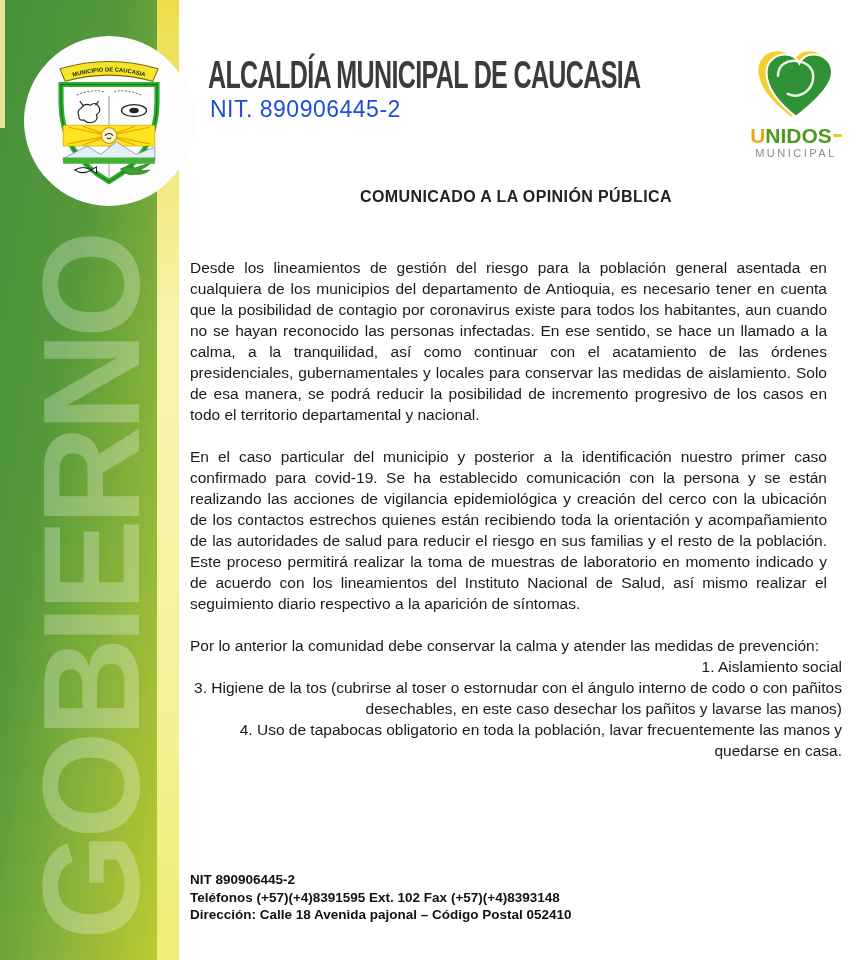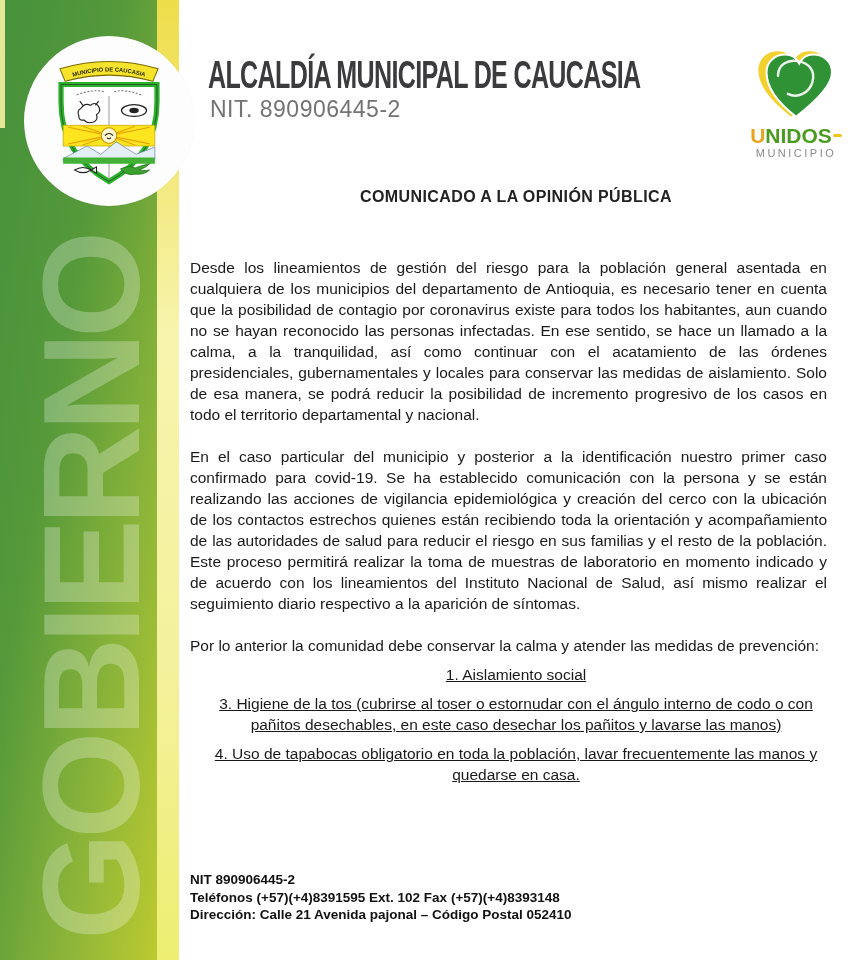--- a/index.html
+++ b/index.html
@@ -50,7 +50,7 @@
   }
   .hdr-nit{
     position:absolute;left:210px;top:96px;
-    font-size:23px;color:#737373;letter-spacing:.5px;
+    font-size:23px;color:#1d4ed8;letter-spacing:.5px;
   }
   
   .brand{

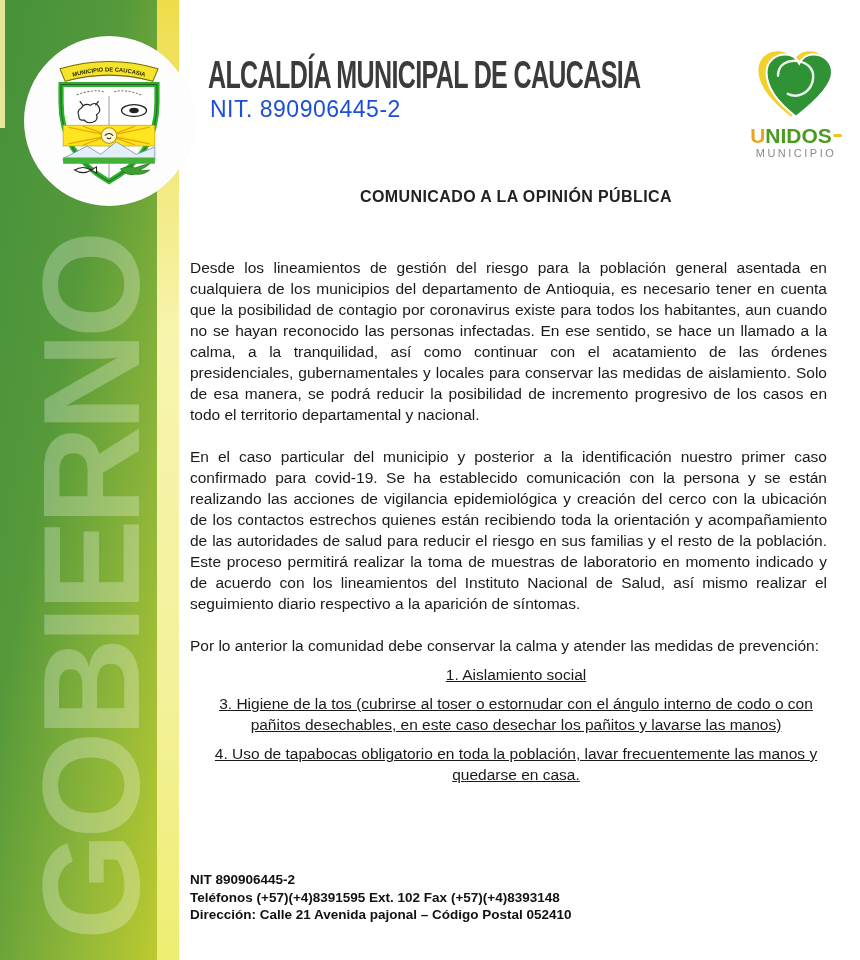--- a/index.html
+++ b/index.html
@@ -171,7 +171,7 @@
     <div class="word">
       <span class="u">U</span><span class="rest">NIDOS</span><span class="dash"></span>
     </div>
-    <div class="sub">MUNICIPIO</div>
+    <div class="sub">MUNICIPAL</div>
   </div>
 
   <div class="doc">

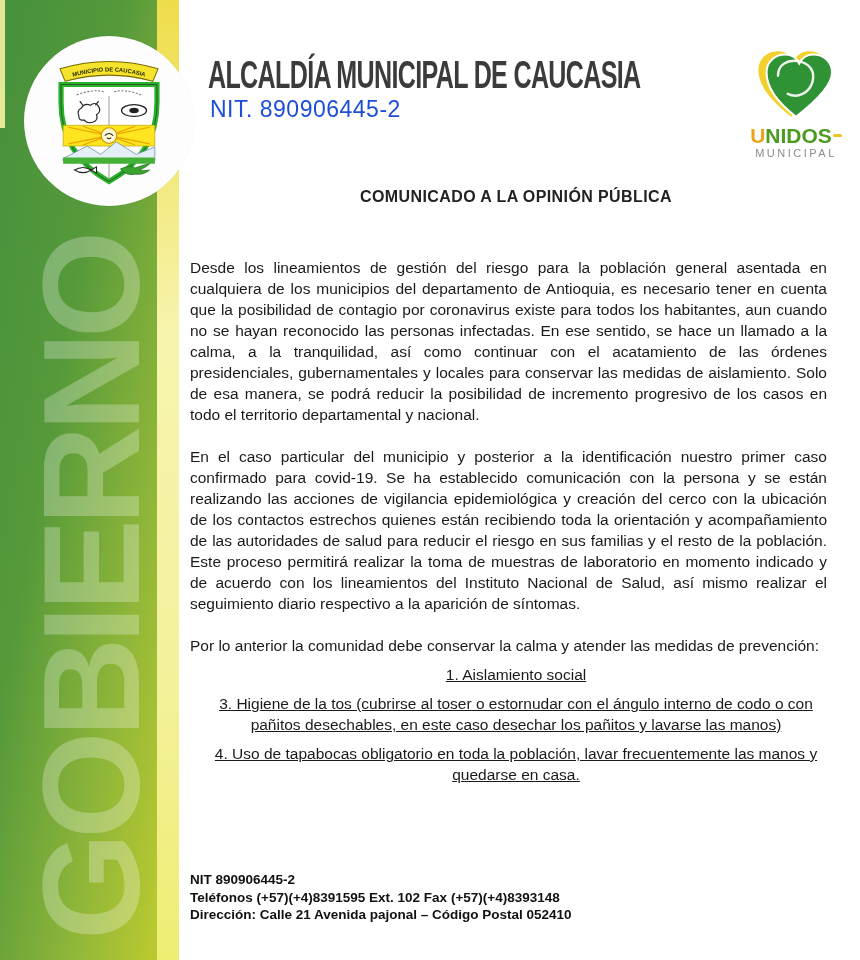--- a/index.html
+++ b/index.html
@@ -80,7 +80,7 @@
     letter-spacing:.4px;color:#222;margin:0 0 50px 0;
   }
   .doc p{margin:0 15px 21px 0;text-align:justify;}
-  .doc .list-line{text-align:center;margin:8px;text-decoration:underline;}
+  .doc .list-line{text-align:right;margin:0;}
   
   .foot{
     position:absolute;left:190px;top:833px;width:560px;

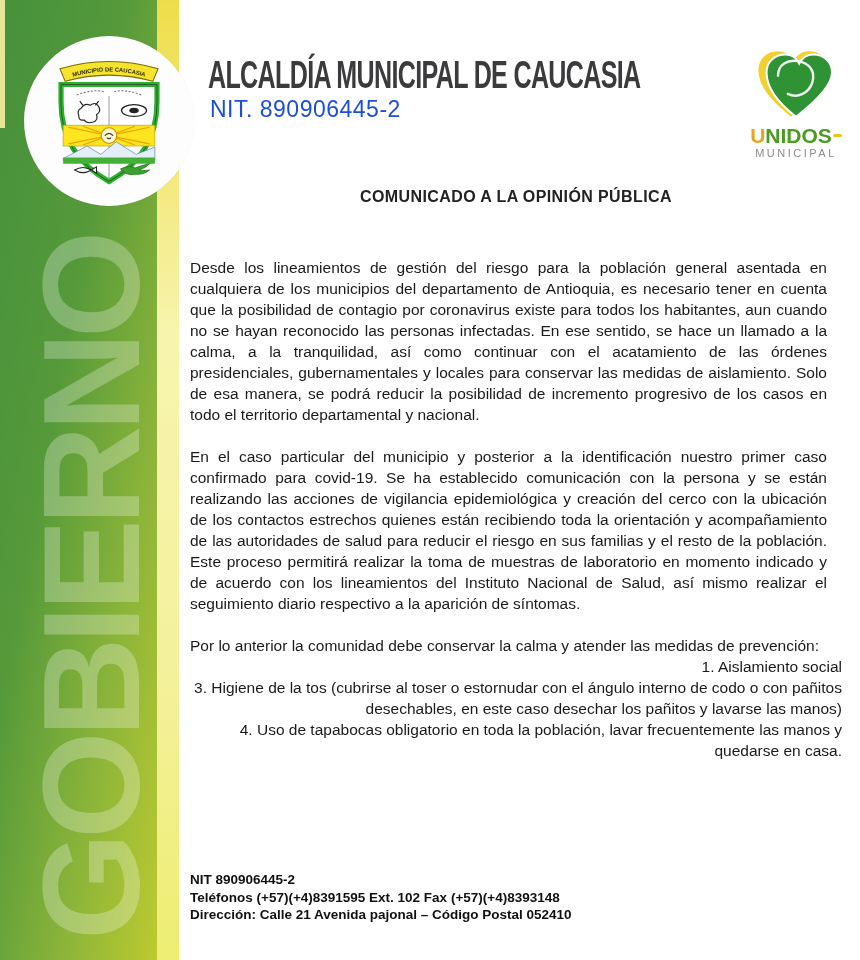--- a/index.html
+++ b/index.html
@@ -187,7 +187,7 @@
   <div class="foot">
     <div>NIT 890906445-2</div>
     <div>Teléfonos (+57)(+4)8391595 Ext. 102 Fax (+57)(+4)8393148</div>
-    <div>Dirección: Calle 21 Avenida pajonal – Código Postal 052410</div>
+    <div>Dirección: Calle 18 Avenida pajonal – Código Postal 052410</div>
   </div>
 
 </div>

